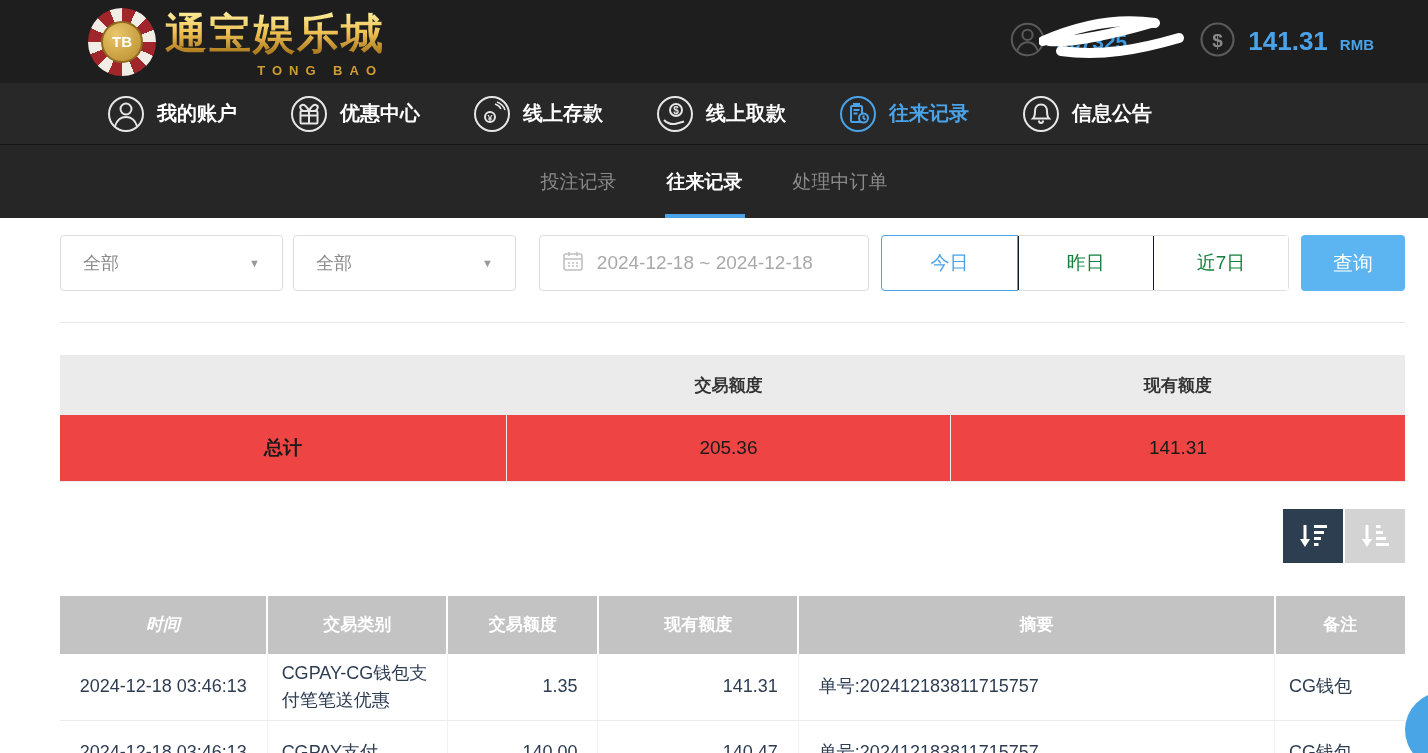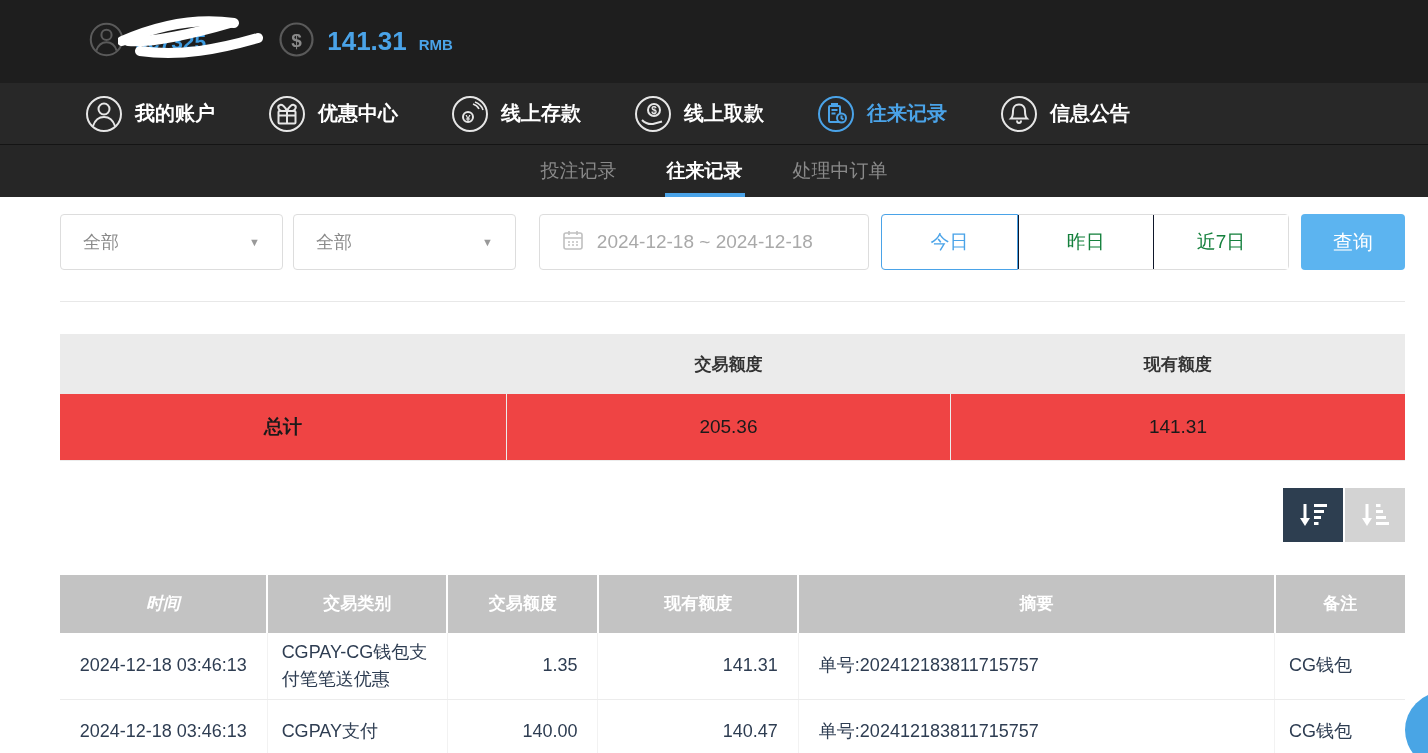--- a/index.html
+++ b/index.html
@@ -118,6 +118,15 @@
 <body>
 
 <header class="topbar">
+  <div class="brand">
+    <div class="chip">
+      <span class="chip-inner">TB</span>
+    </div>
+    <div class="brand-text">
+      <div class="brand-title">通宝娱乐城</div>
+      <div class="brand-sub">TONG BAO</div>
+    </div>
+  </div>
   <div class="topbar-right">
     <div class="user-chip">
       <span>

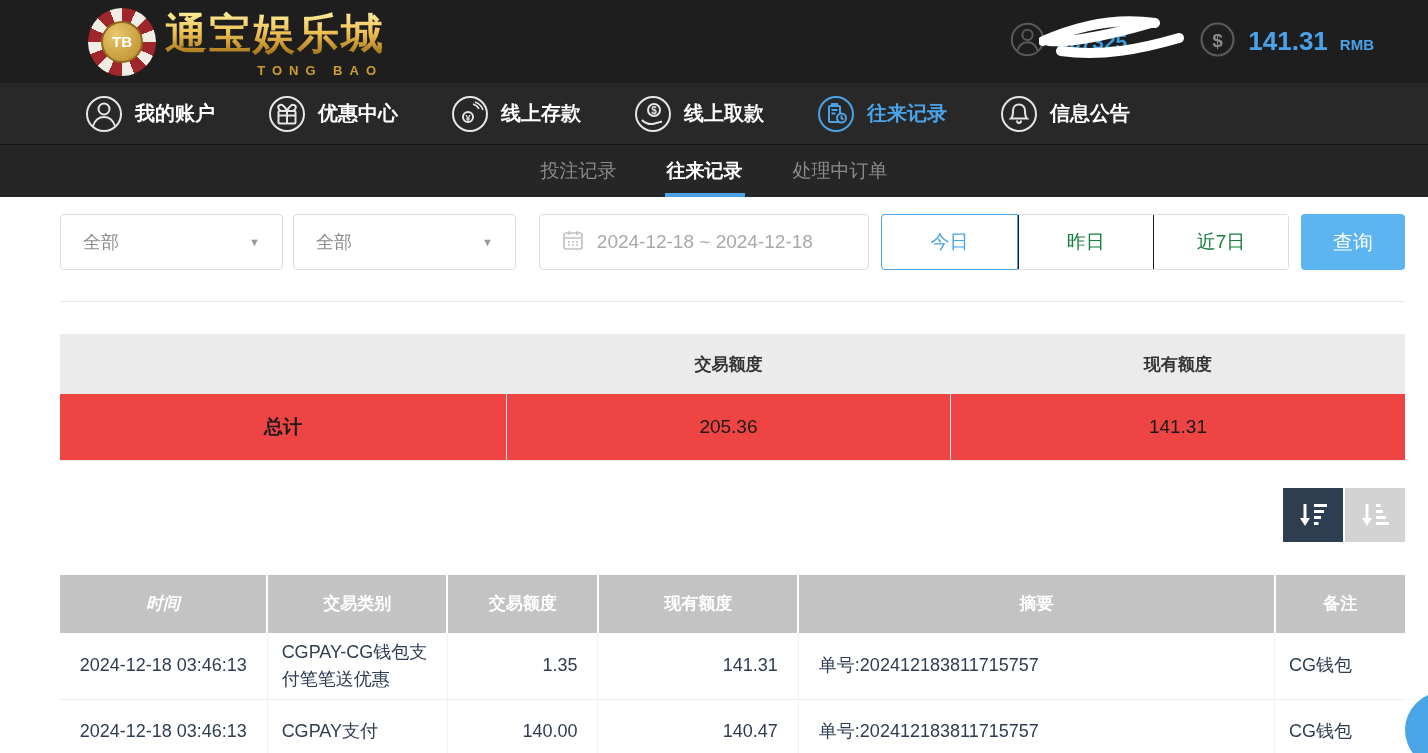--- a/index.html
+++ b/index.html
@@ -40,7 +40,7 @@
 
   
   .mainnav{ height:61px; background:#282828; display:flex; align-items:center;
-            padding-left:84px; gap:52px; }
+            padding-left:106px; gap:52px; }
   .nav-item{ display:flex; align-items:center; gap:11px; color:#fff;
              font-size:20px; font-weight:bold; cursor:pointer; white-space:nowrap; }
   .nav-item svg{ display:block; }

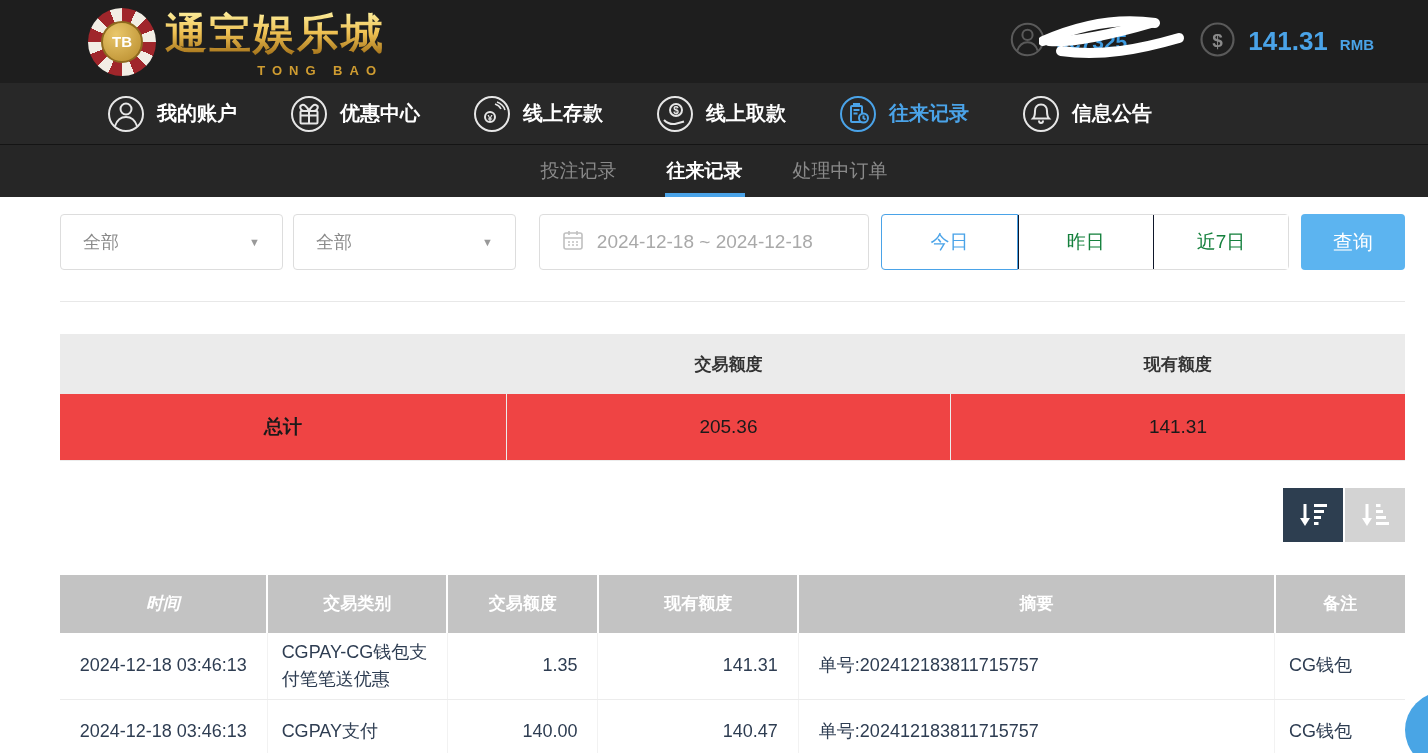--- a/index.html
+++ b/index.html
@@ -47,7 +47,7 @@
   .nav-item.active{ color:var(--accent); }
 
   
-  .subnav{ height:53px; background:#262626; border-top:1px solid #141414;
+  .subnav{ height:74px; background:#262626; border-top:1px solid #141414;
            display:flex; align-items:stretch; justify-content:center; gap:46px; }
   .tab{ position:relative; color:#8a8a8a; font-size:19px; display:flex;
         align-items:center; cursor:pointer; padding:0 2px; }

